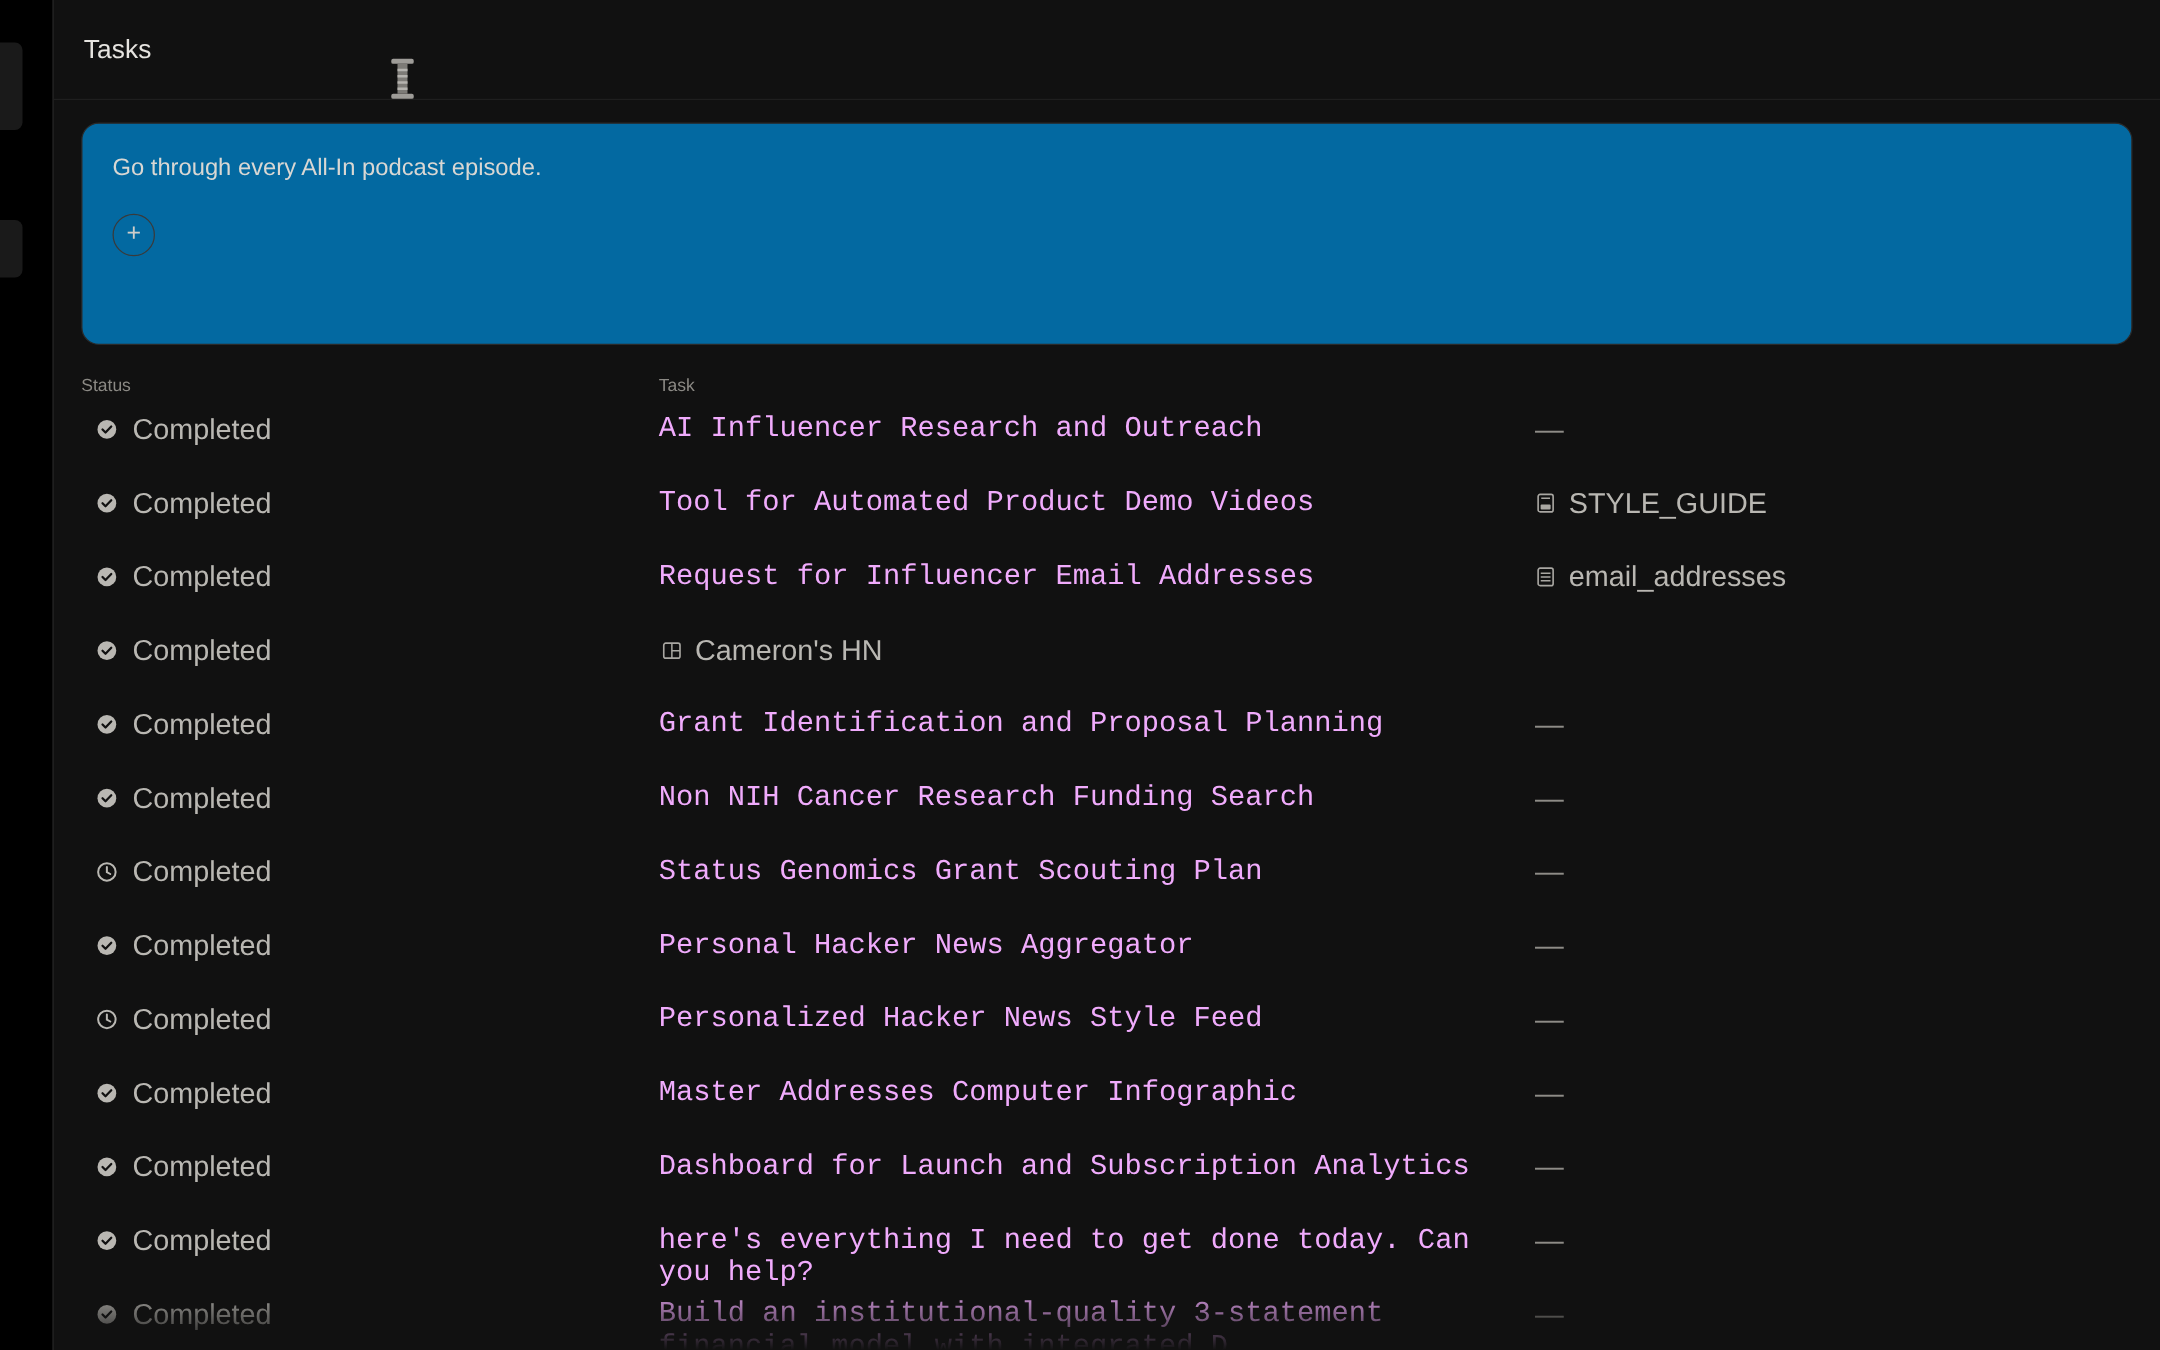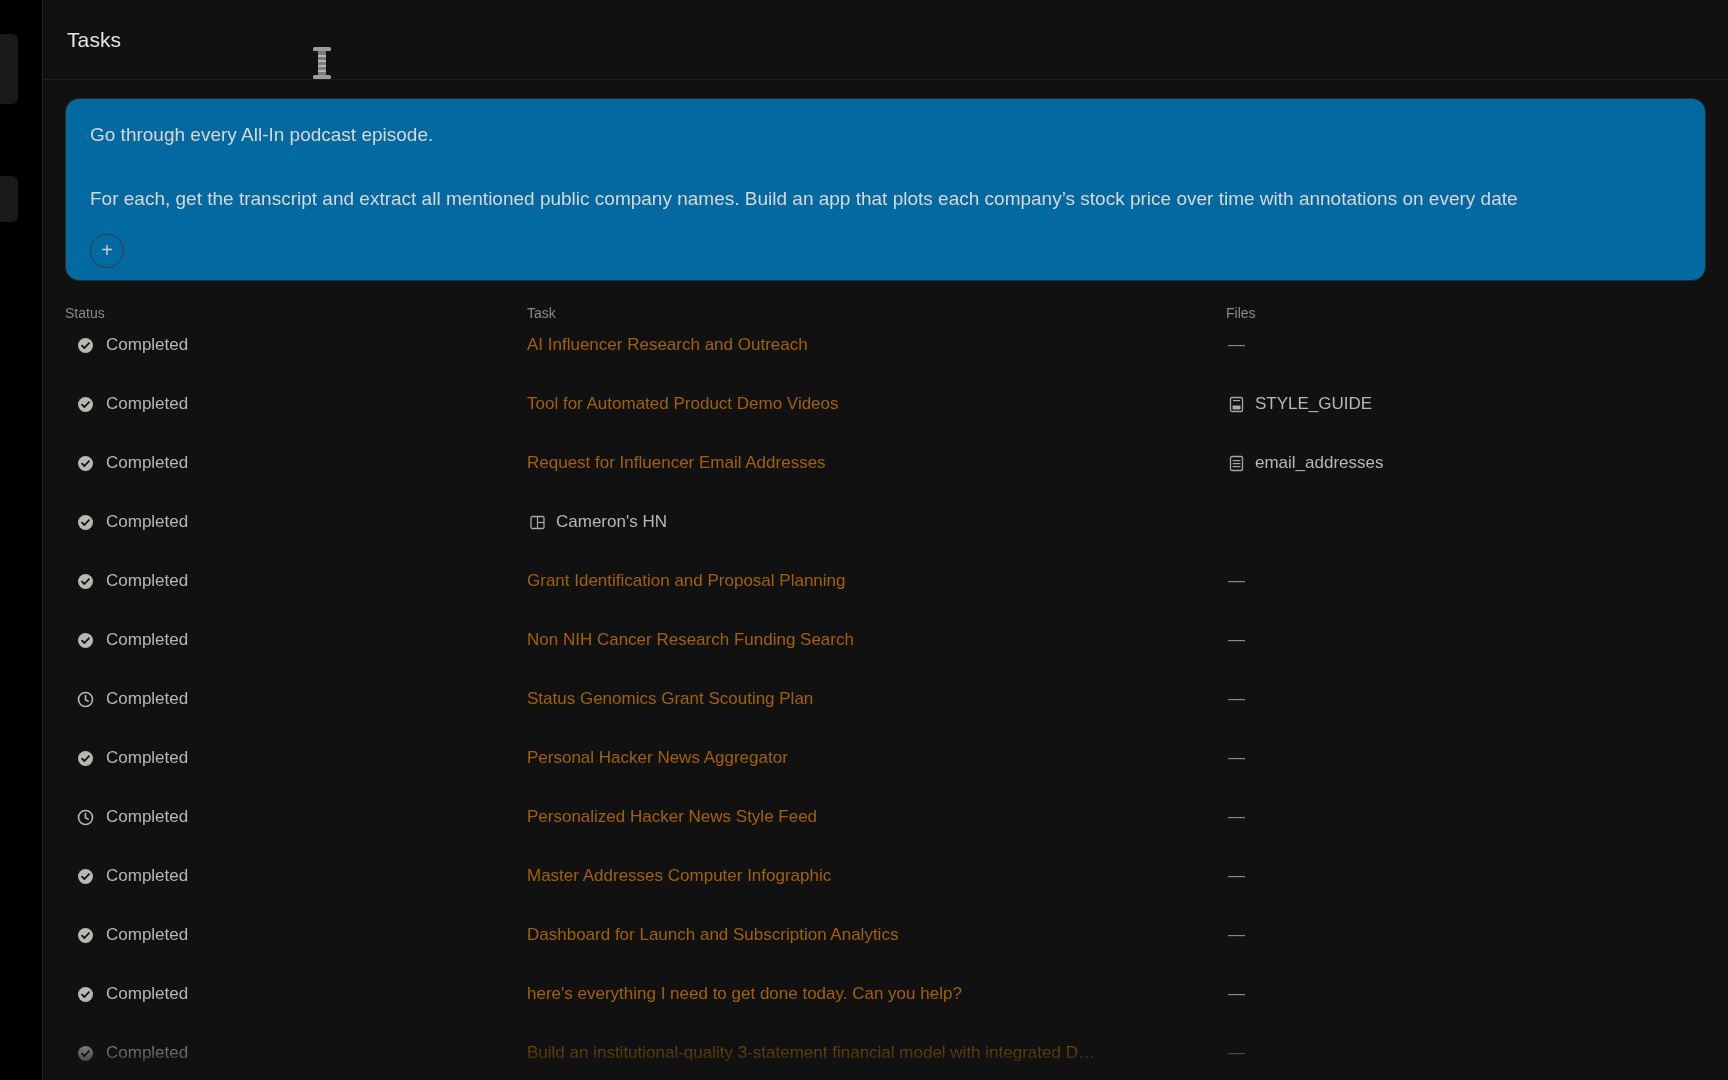--- a/index.html
+++ b/index.html
@@ -195,7 +195,6 @@
 
     <div class="composer">
       <div class="composer-line">Go through every All-In podcast episode.</div>
-      <div class="composer-line second">For each, get the transcript and extract all mentioned public company names. Build an app that plots each company’s stock price over time with annotations on every date</div>
       <div class="plus-btn">+</div>
     </div>
 

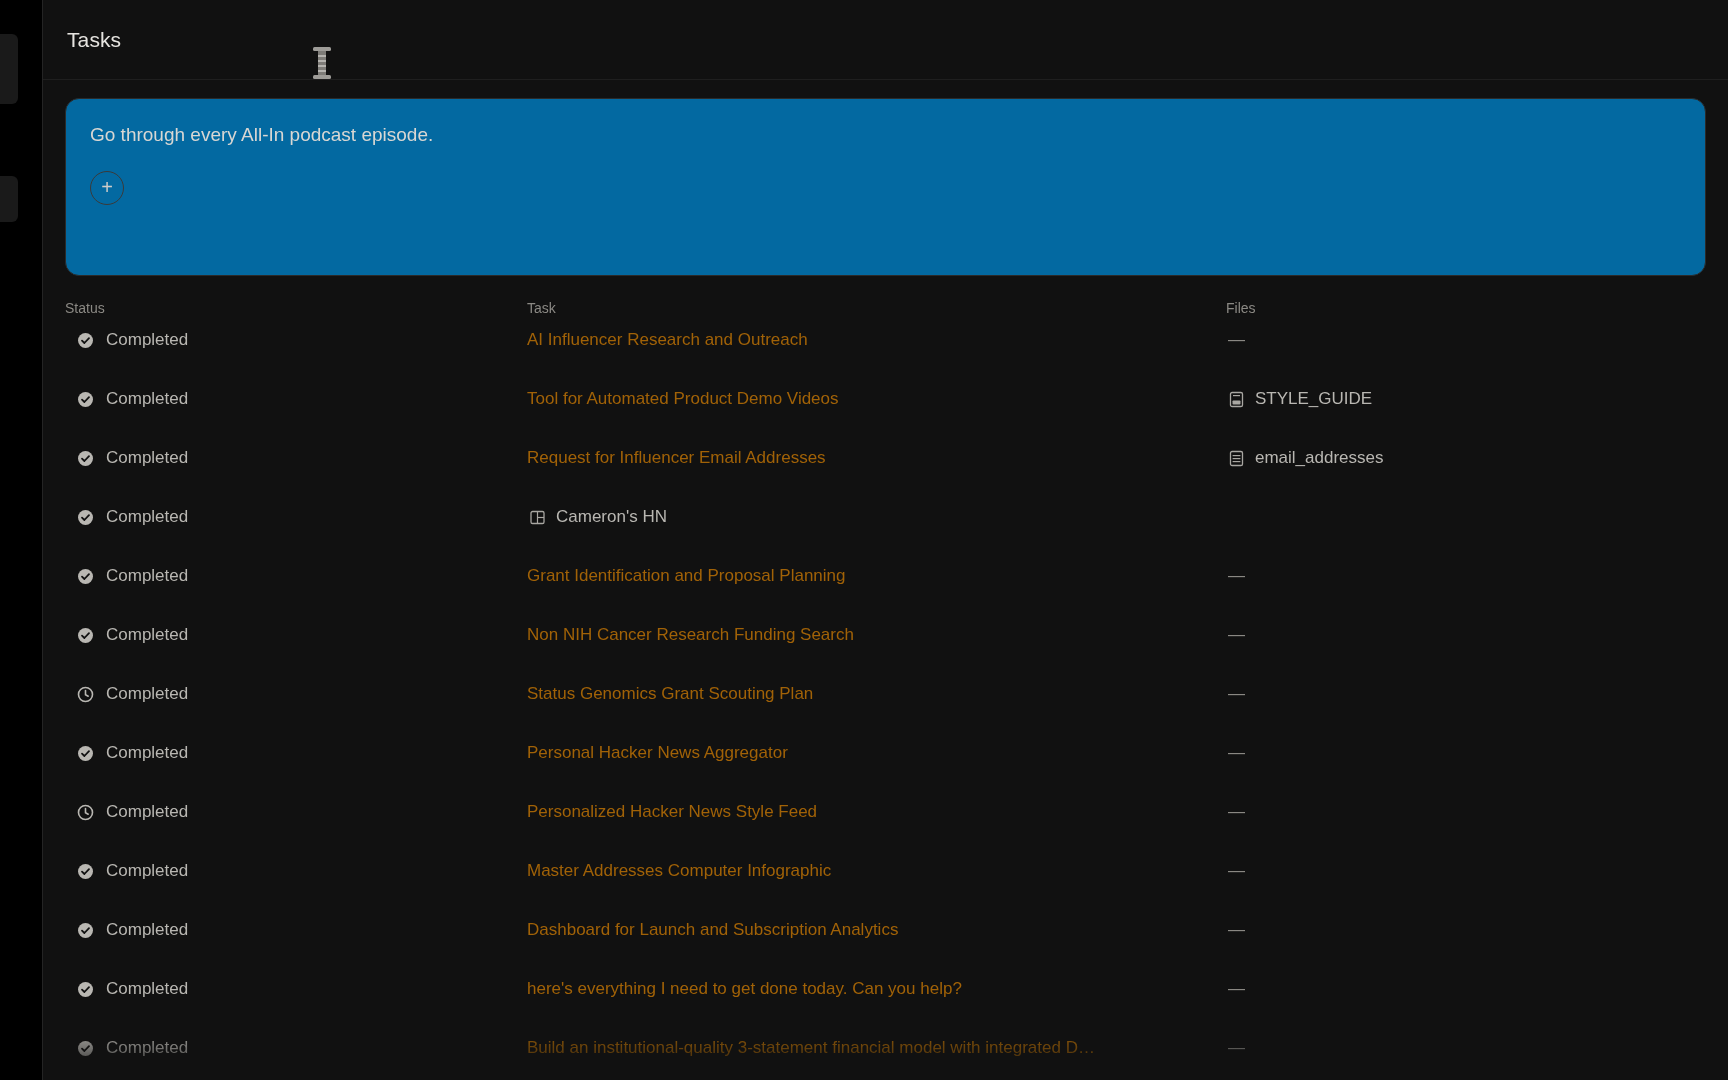--- a/index.html
+++ b/index.html
@@ -202,7 +202,6 @@
       <div class="thead">
         <div class="col-status">Status</div>
         <div class="col-task">Task</div>
-        <div class="col-files">Files</div>
       </div>
       <div id="rows">
           <div class="trow">

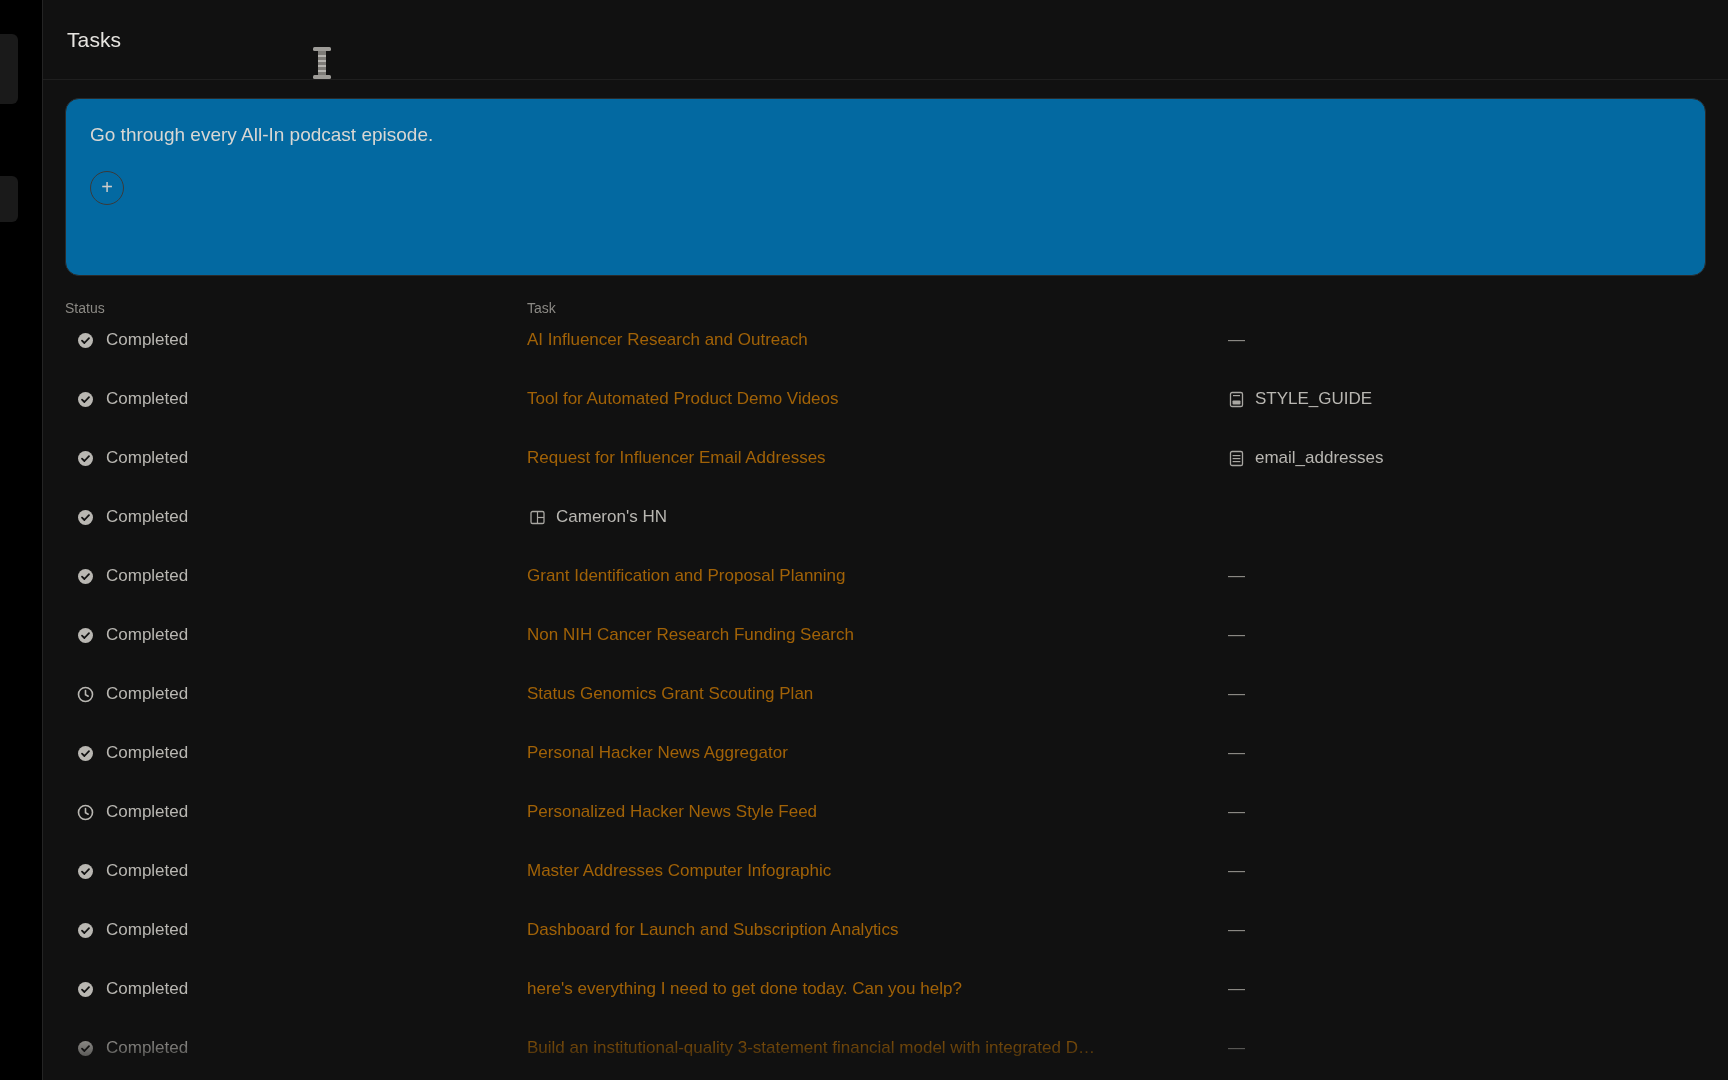--- a/index.html
+++ b/index.html
@@ -129,7 +129,7 @@
 
   .trow {
     height: 59px;
-    font-size: 17px;
+    font-size: 23px;
     color: #cfcdc9;
   }
   .trow .col-status {

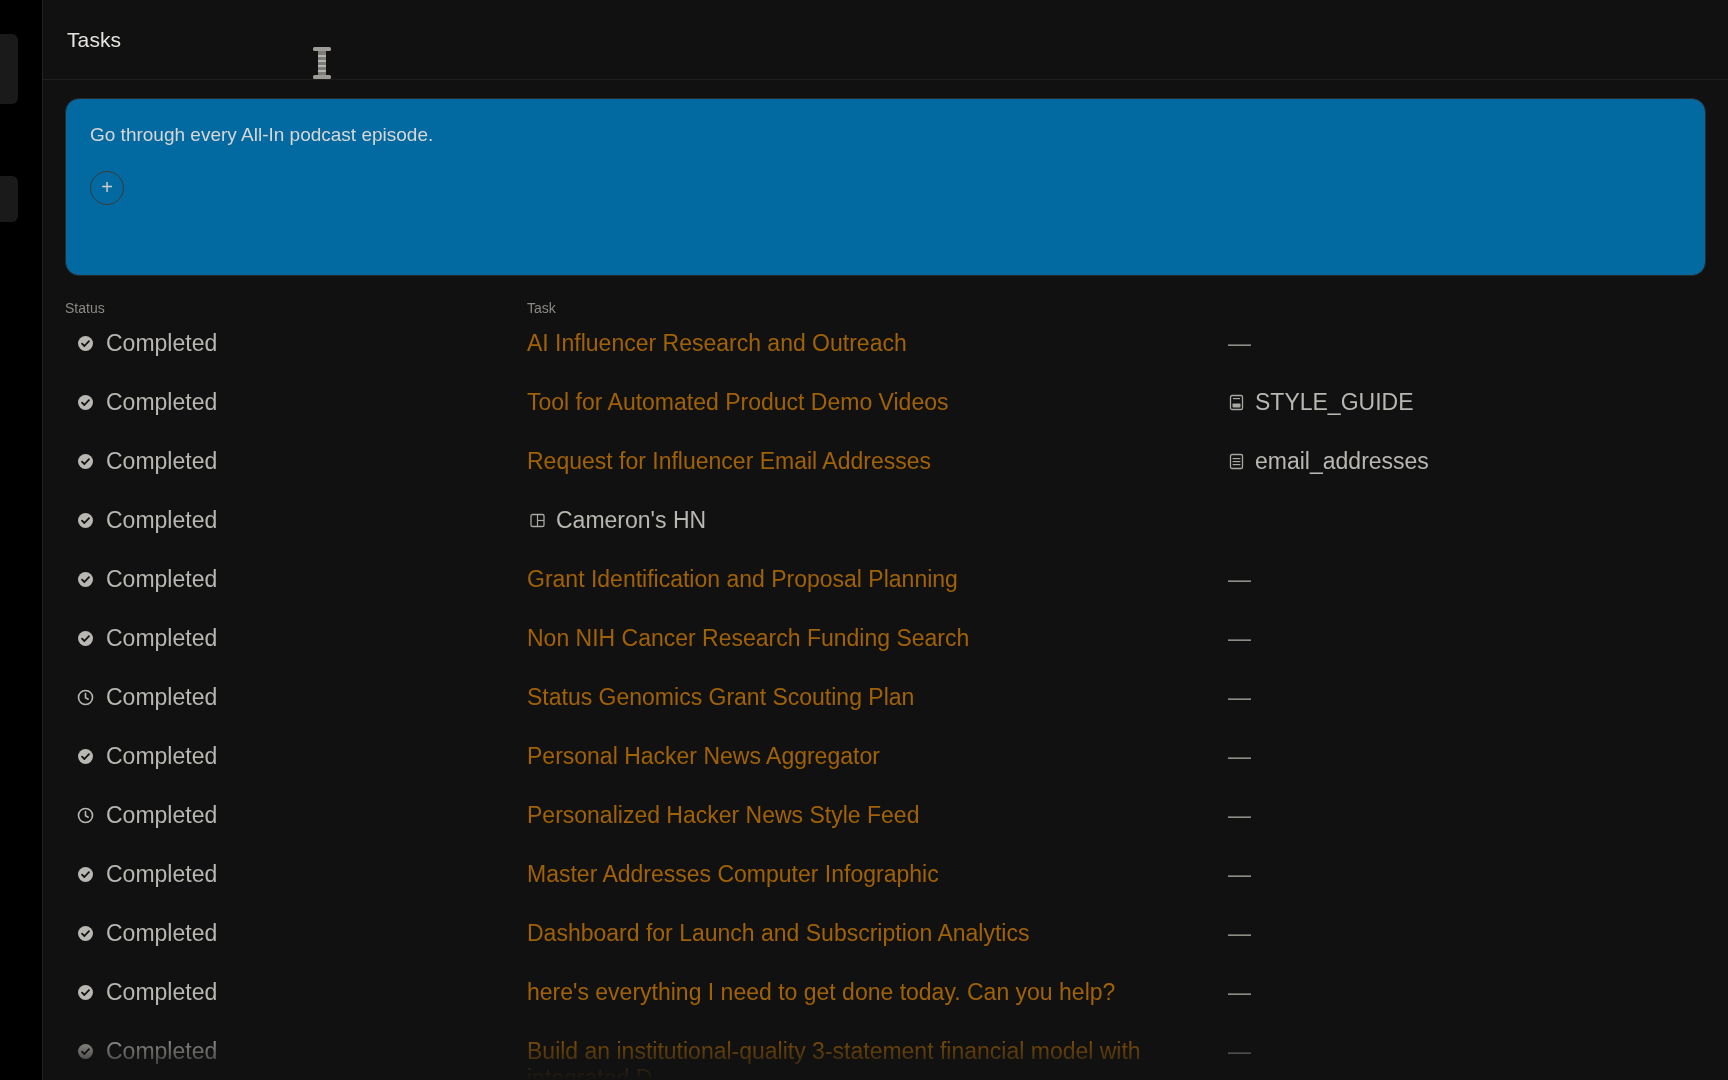--- a/index.html
+++ b/index.html
@@ -139,7 +139,7 @@
     padding-left: 12px;
     color: #b9b7b2;
   }
-  .trow .col-task { color: #a16207; }
+  .trow .col-task { color: #f0abfc; font-family: Liberation Mono, monospace; }
   .trow .col-files {
     display: flex;
     align-items: center;

